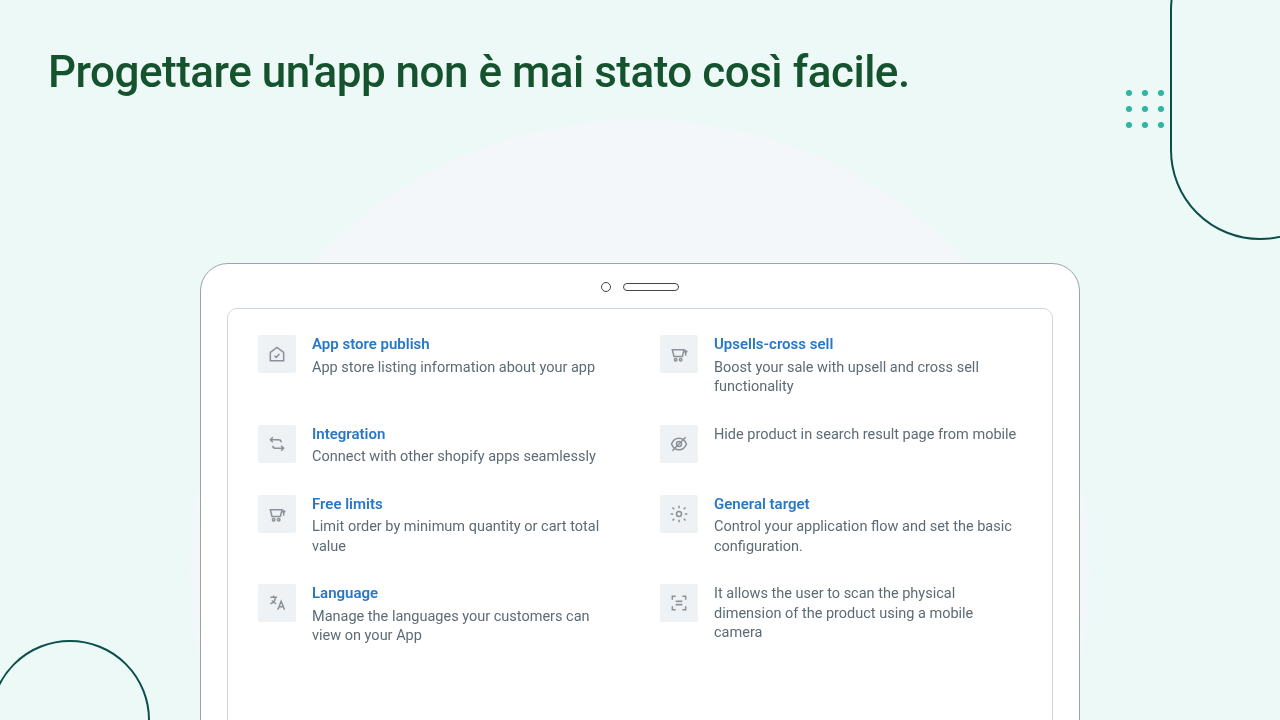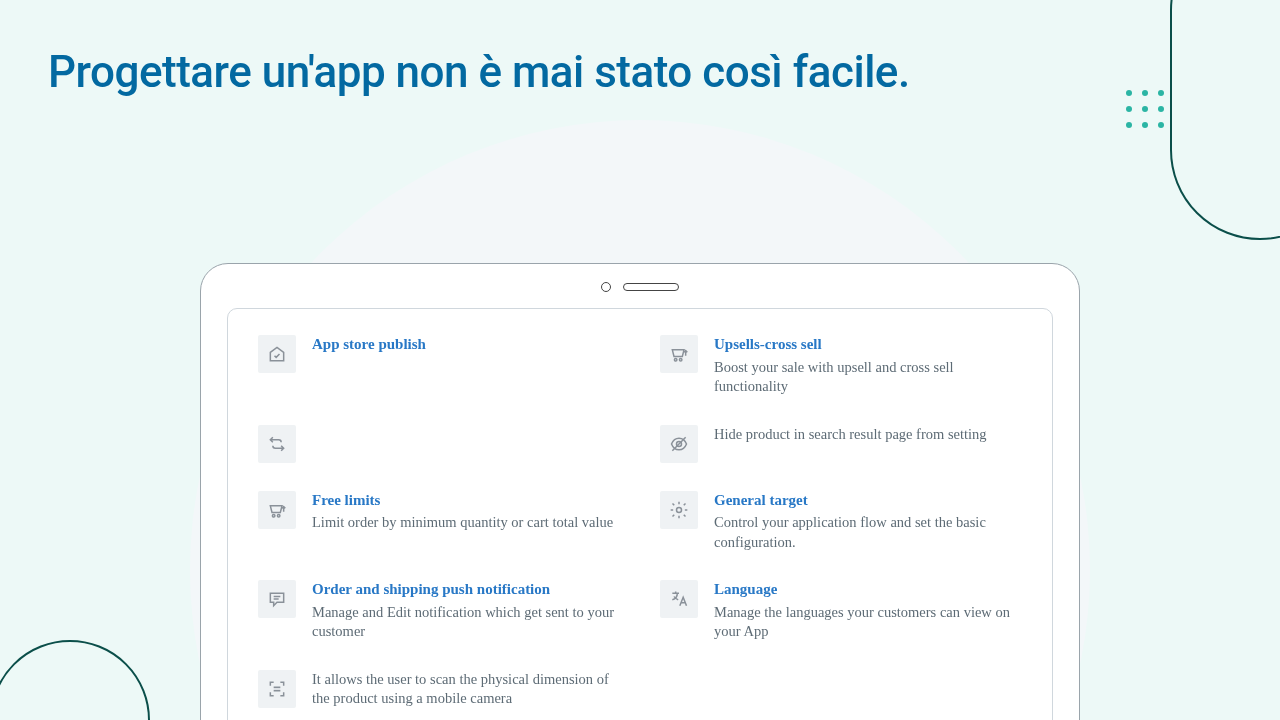--- a/index.html
+++ b/index.html
@@ -28,7 +28,7 @@
     left: 48px;
     font-size: 44px;
     font-weight: 500;
-    color: #0369a1;
+    color: #14532d;
     z-index: 4;
     letter-spacing: -0.5px;
   }

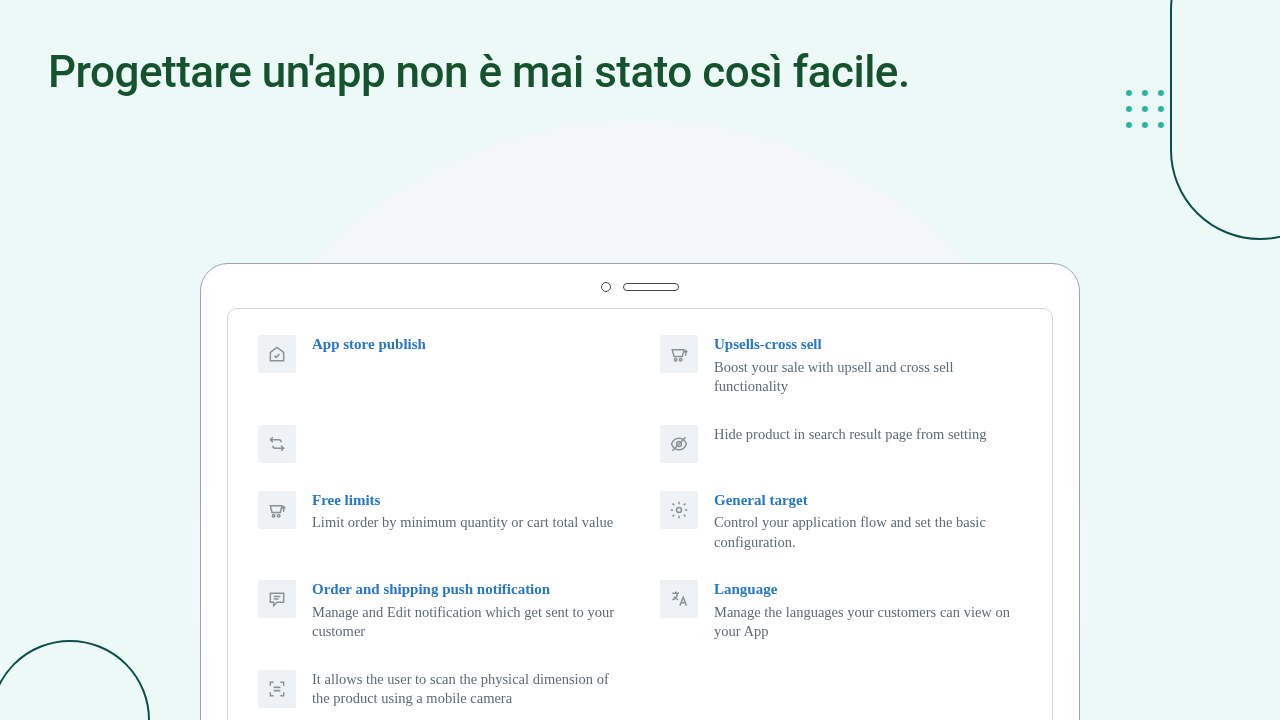--- a/index.html
+++ b/index.html
@@ -136,7 +136,7 @@
     color: #8a9199;
   }
   .icon-box svg { width: 20px; height: 20px; }
-  .item-text { flex: 1; font-family: Liberation Serif, serif; }
+  .item-text { flex: 1; }
   .item-title {
     font-size: 15px;
     font-weight: 600;

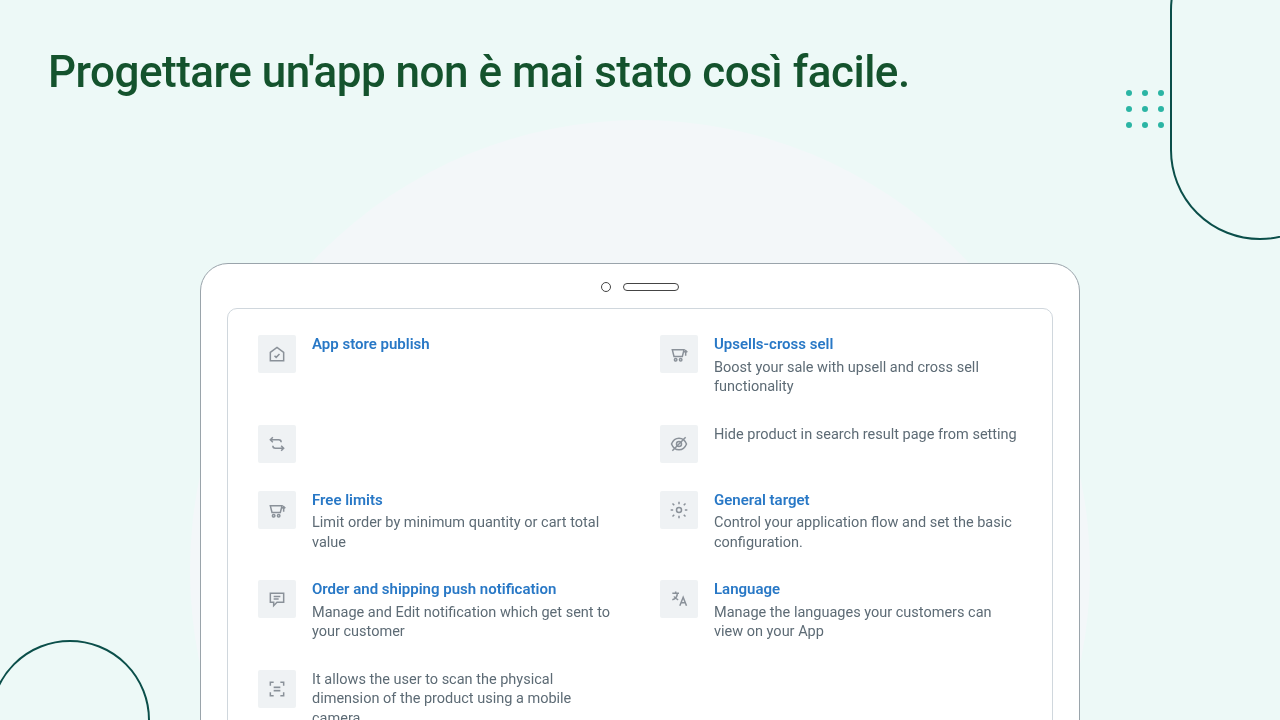--- a/index.html
+++ b/index.html
@@ -189,6 +189,7 @@
         </div>
         <div class="item-text">
           <div class="item-title">App store publish</div>
+          <div class="item-desc">App store listing information about your app</div>
         </div>
       </div>
 

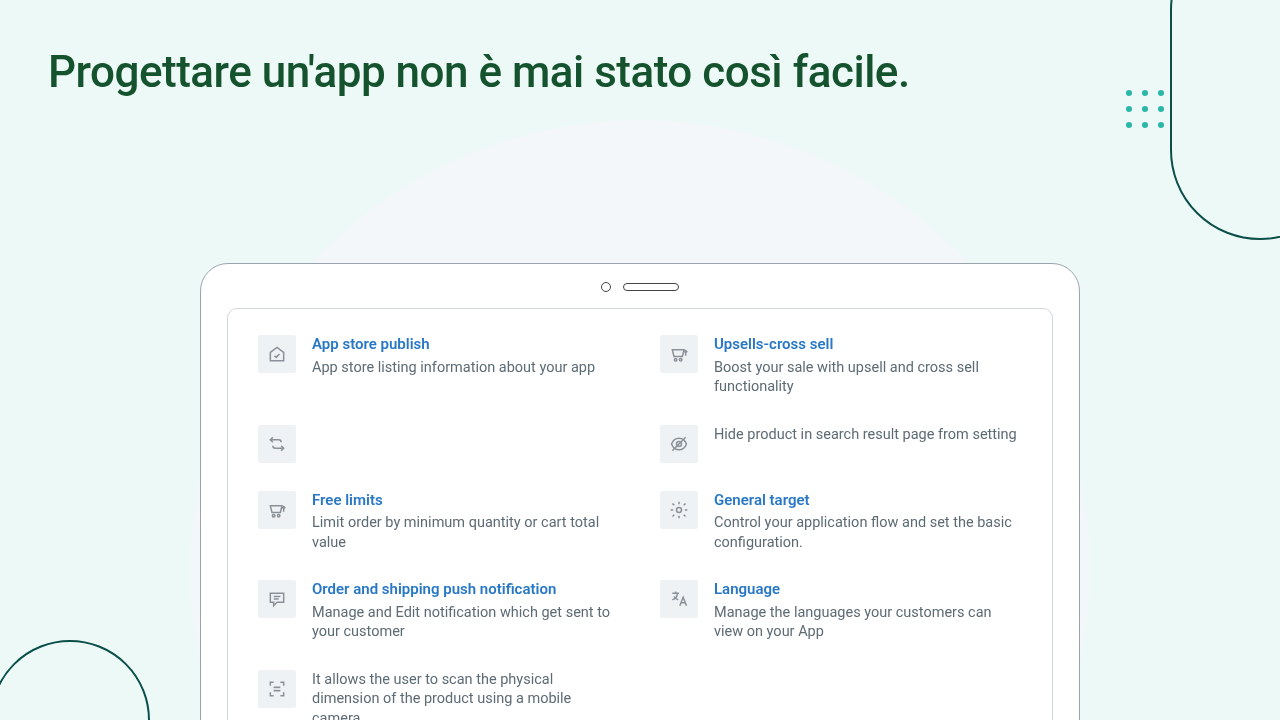--- a/index.html
+++ b/index.html
@@ -215,6 +215,10 @@
               <path d="M17 20 L20 17 L17 14 M20 17 H10 A3 3 0 0 1 7 14"></path>
             </svg>
         </div>
+        <div class="item-text">
+          <div class="item-title">Integration</div>
+          <div class="item-desc">Connect with other shopify apps seamlessly</div>
+        </div>
       </div>
 
       <div class="item">

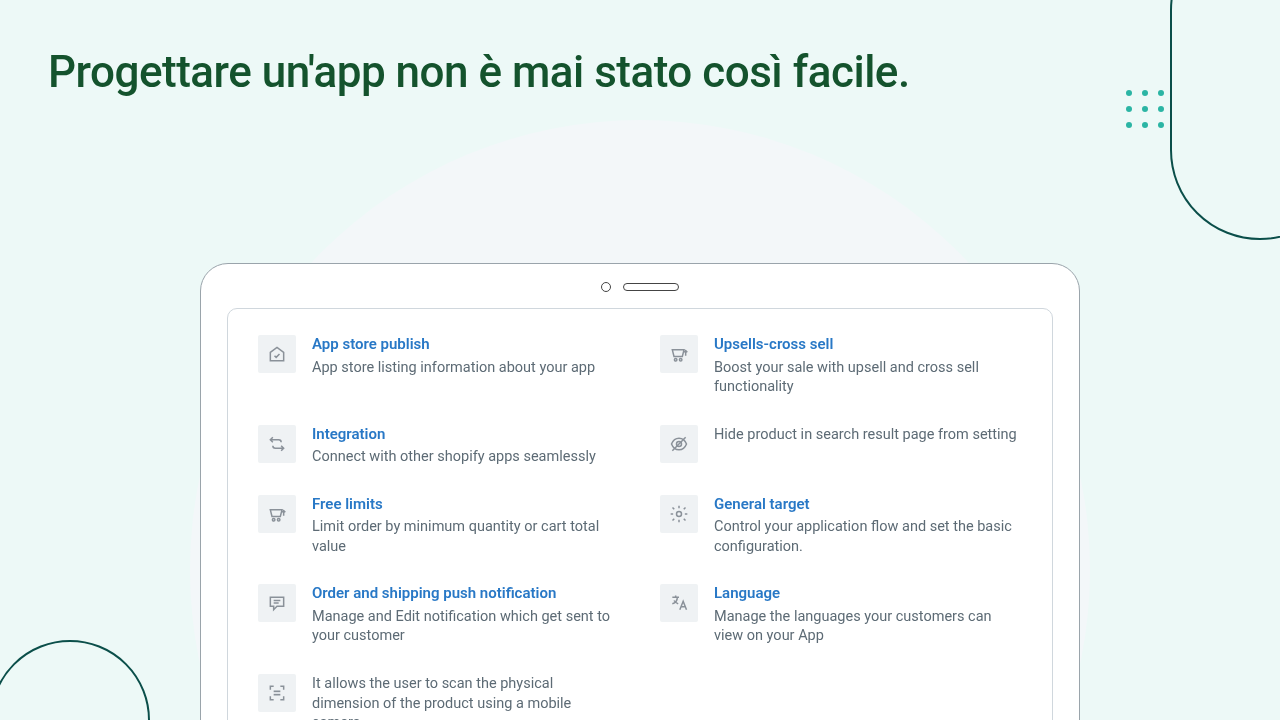--- a/index.html
+++ b/index.html
@@ -230,7 +230,7 @@
             </svg>
         </div>
         <div class="item-text">
-          <div class="item-desc">Hide product in search result page from setting</div>
+          <div class="item-desc">Hide product in search result page from mobile</div>
         </div>
       </div>
 

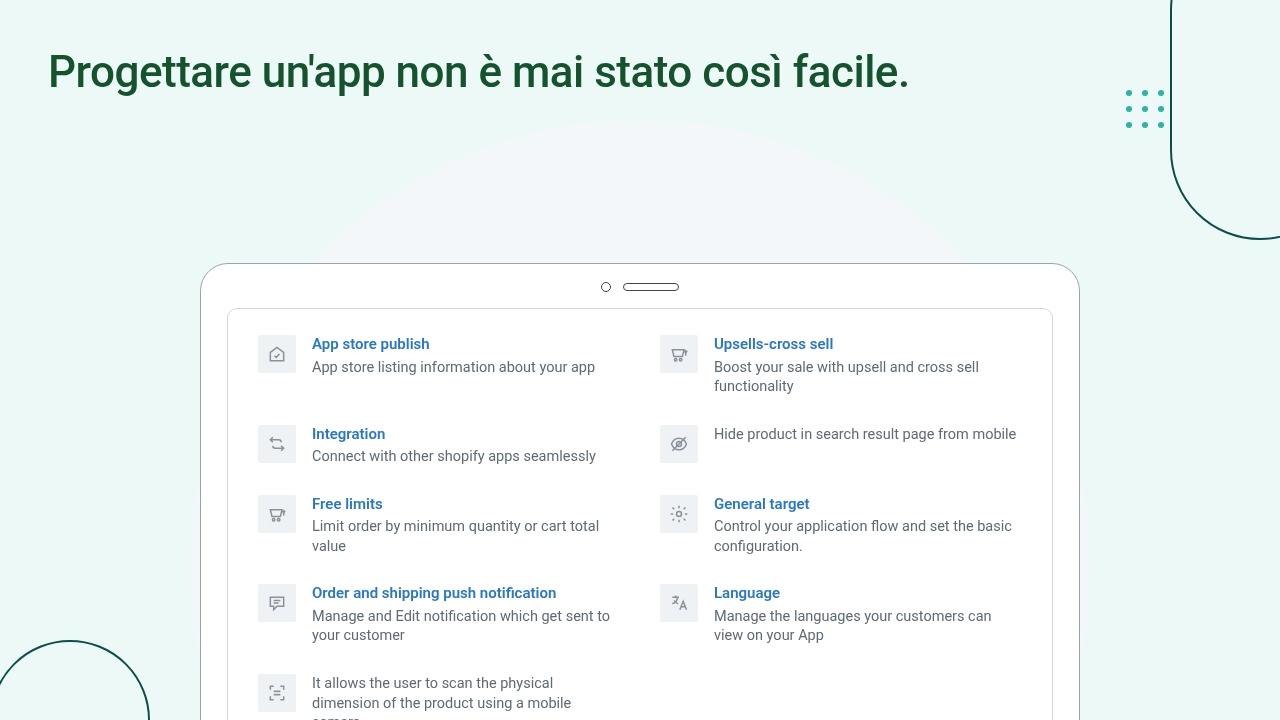--- a/index.html
+++ b/index.html
@@ -262,18 +262,6 @@
         </div>
       </div>
 
-      <div class="item">
-        <div class="icon-box">
-          <svg viewBox="0 0 24 24" fill="none" stroke="currentColor" stroke-width="1.8">
-              <path d="M4 5 H20 V16 H12 L8 20 V16 H4 Z"></path>
-              <path d="M8 9 H16 M8 12 H14"></path>
-            </svg>
-        </div>
-        <div class="item-text">
-          <div class="item-title">Order and shipping push notification</div>
-          <div class="item-desc">Manage and Edit notification which get sent to your customer</div>
-        </div>
-      </div>
 
 
       <div class="item">

